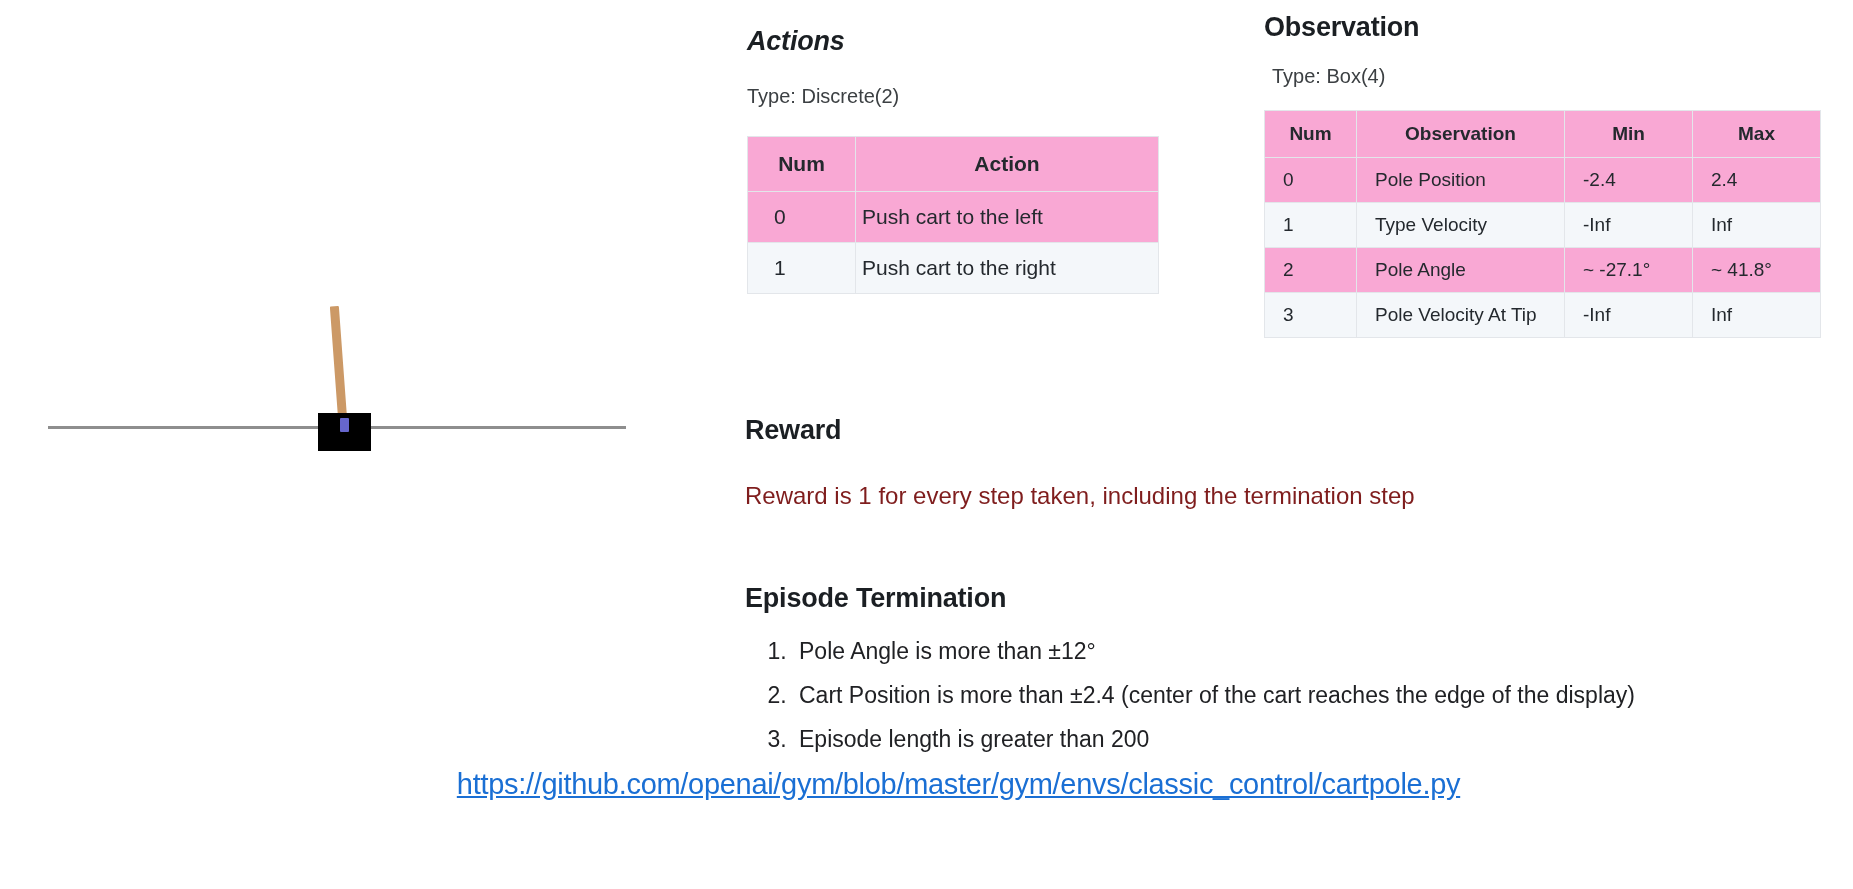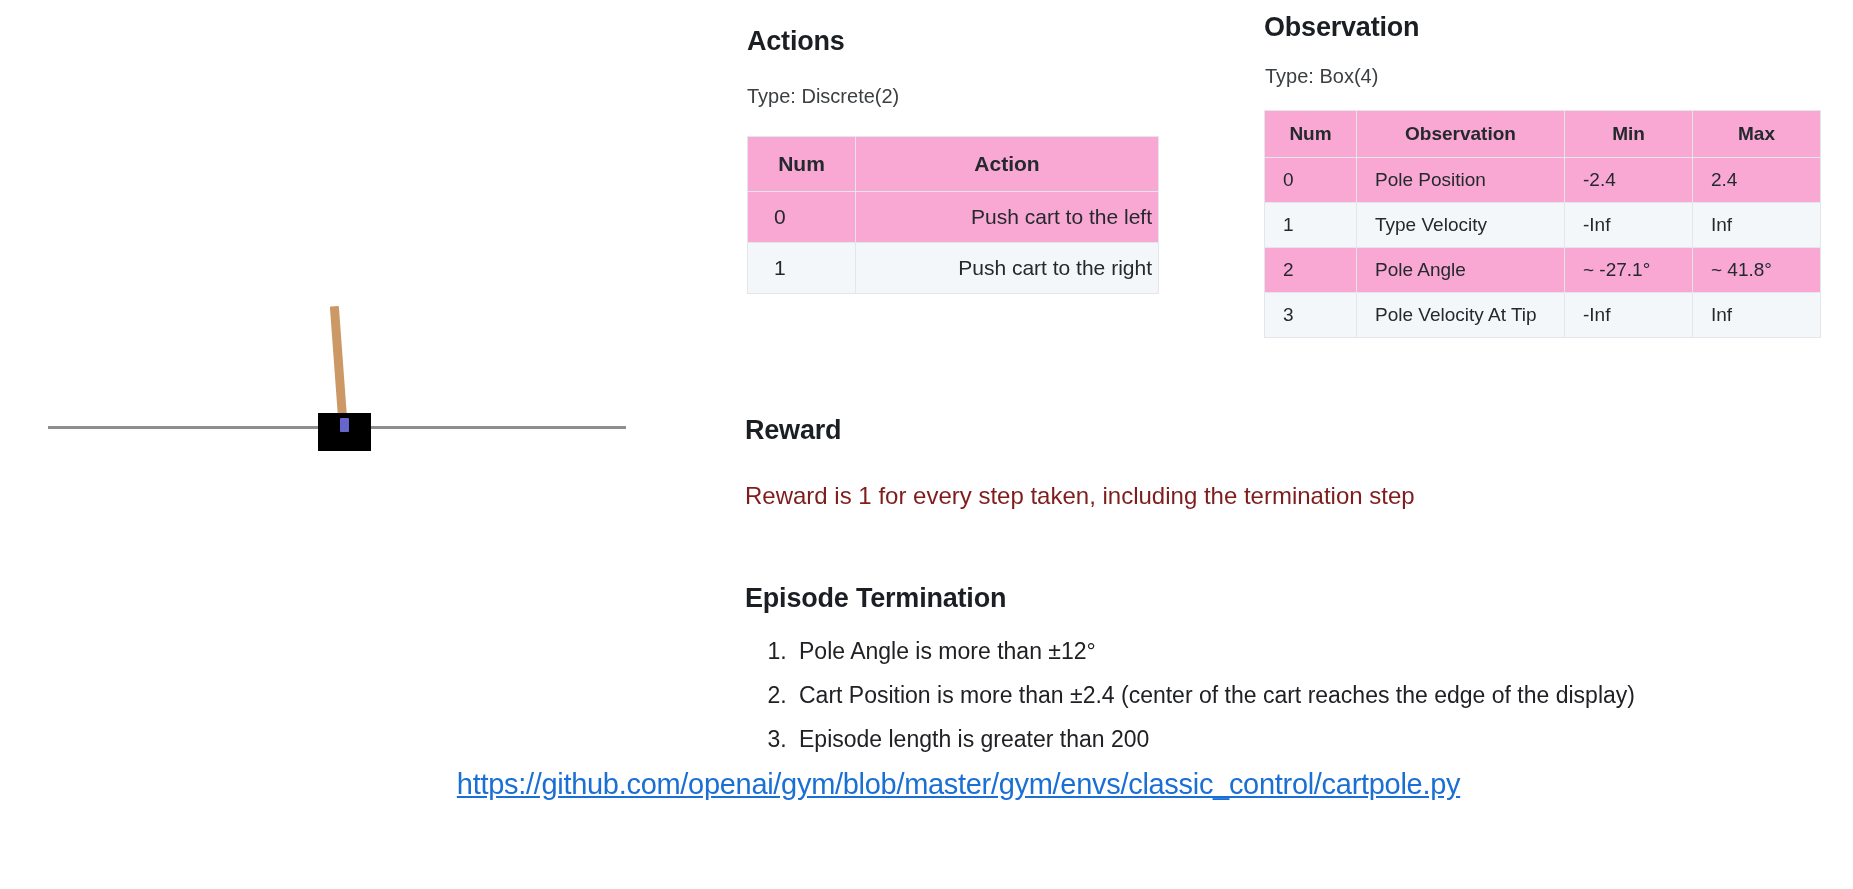--- a/index.html
+++ b/index.html
@@ -86,7 +86,7 @@
     top: 26px;
     width: 420px;
   }
-  #actions-heading { margin: 0 0 28px 0; }
+  #actions-heading { margin: 0 0 28px 0; font-style: italic; }
   #actions-type { margin: 0 0 28px 0; }
 
   

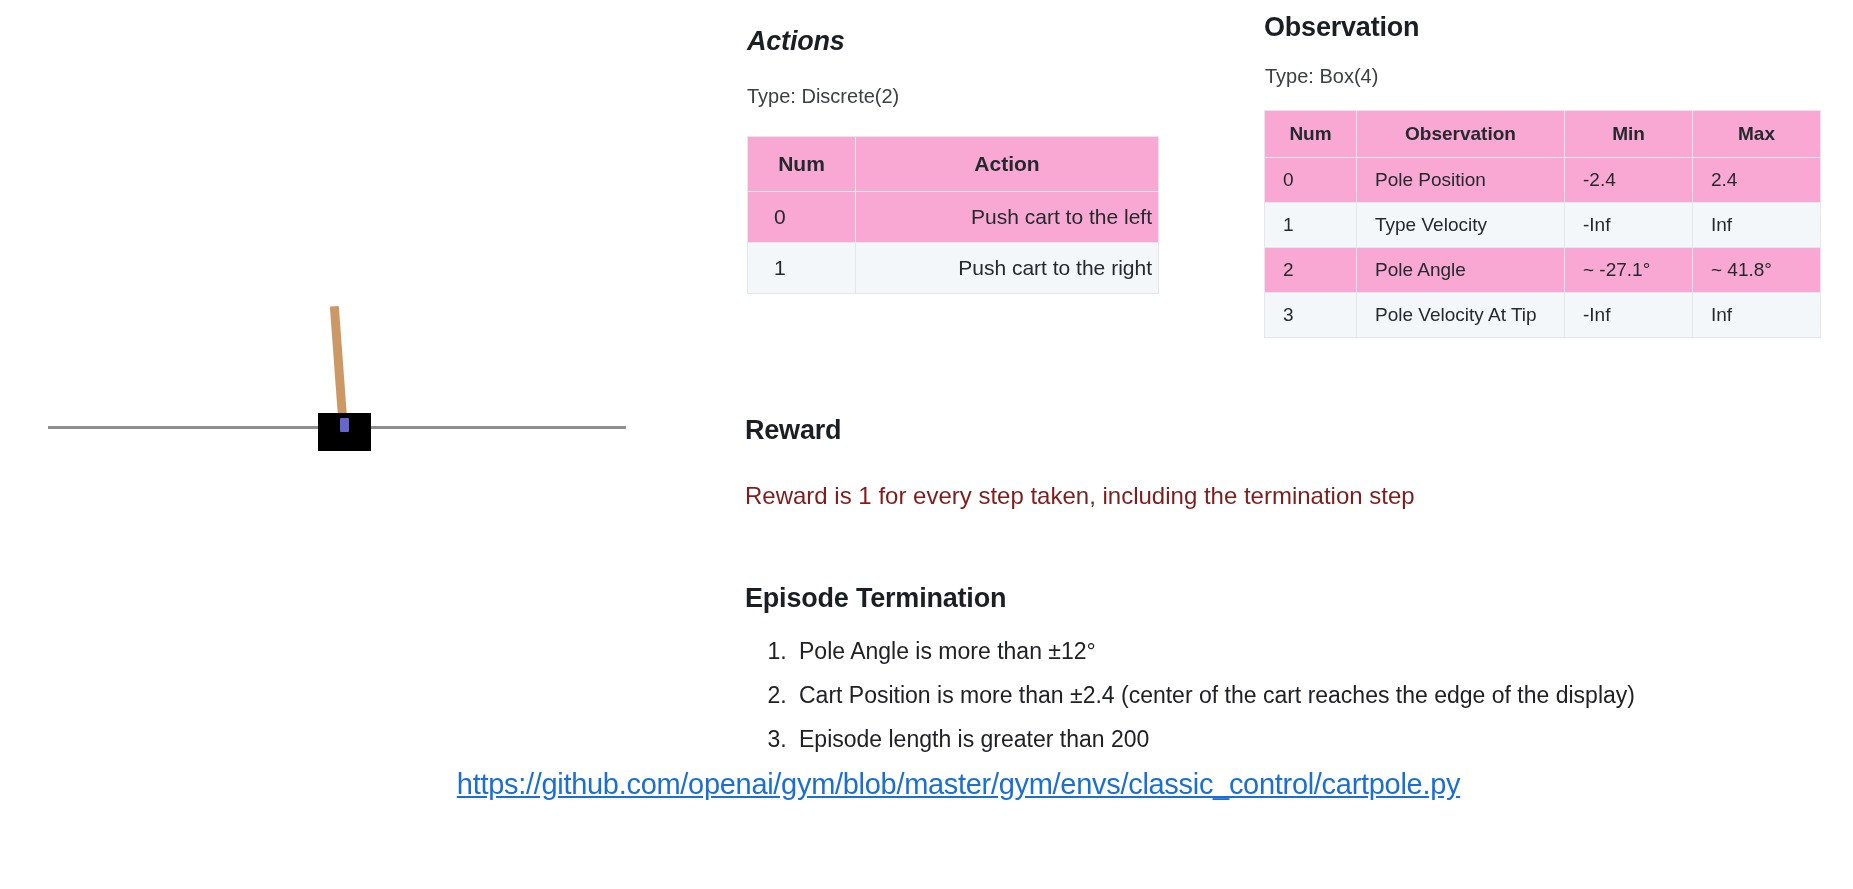--- a/index.html
+++ b/index.html
@@ -97,7 +97,7 @@
     width: 556px;
   }
   #observation-heading { margin: 0 0 22px 0; }
-  #observation-type { margin: 0 0 22px 1px; }
+  #observation-type { margin: 0 0 22px 8px; }
 
   
   table.data-table {

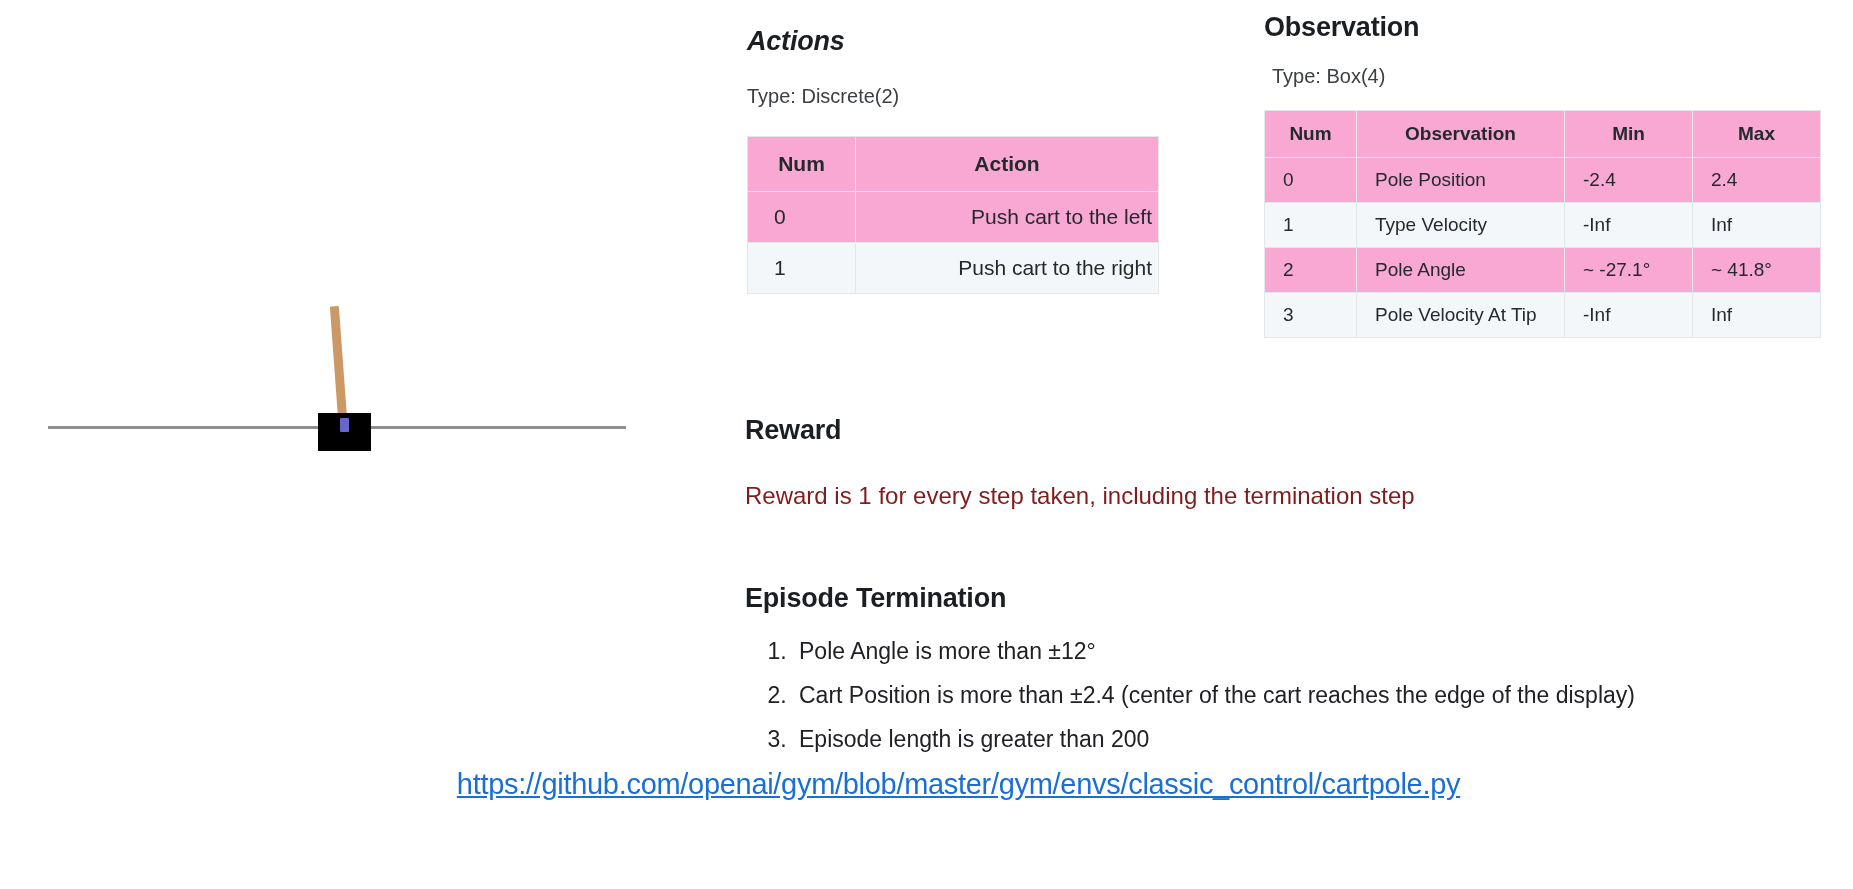--- a/index.html
+++ b/index.html
@@ -126,7 +126,7 @@
   #actions-table .col-num  { width: 108px; }
   #actions-table .col-act  { width: 303px; }
   #actions-table td.cell-num { text-align: left; padding-left: 26px; }
-  #actions-table td.cell-act { text-align: right; }
+  #actions-table td.cell-act { text-align: left; }
 
   
   #observation-table { width: 556px; }

